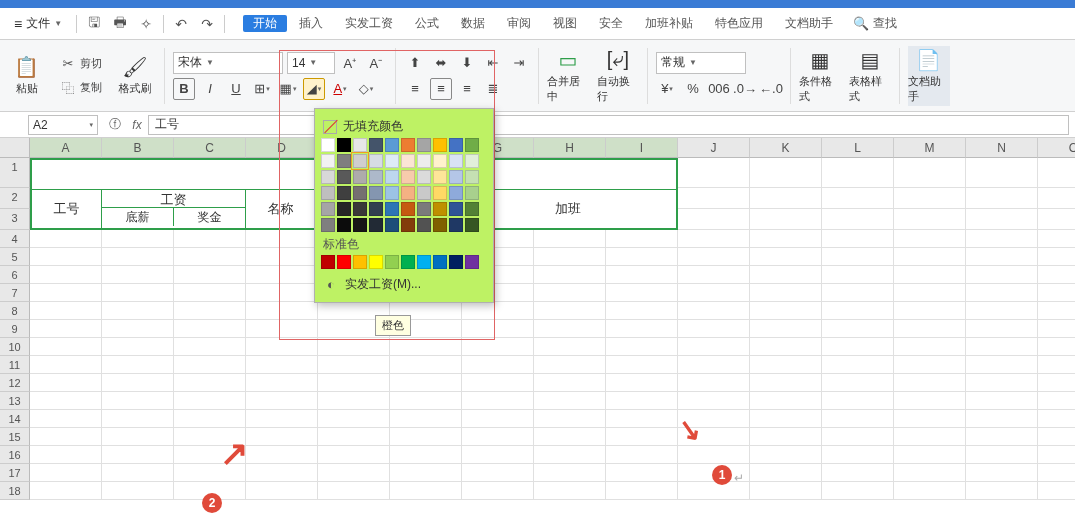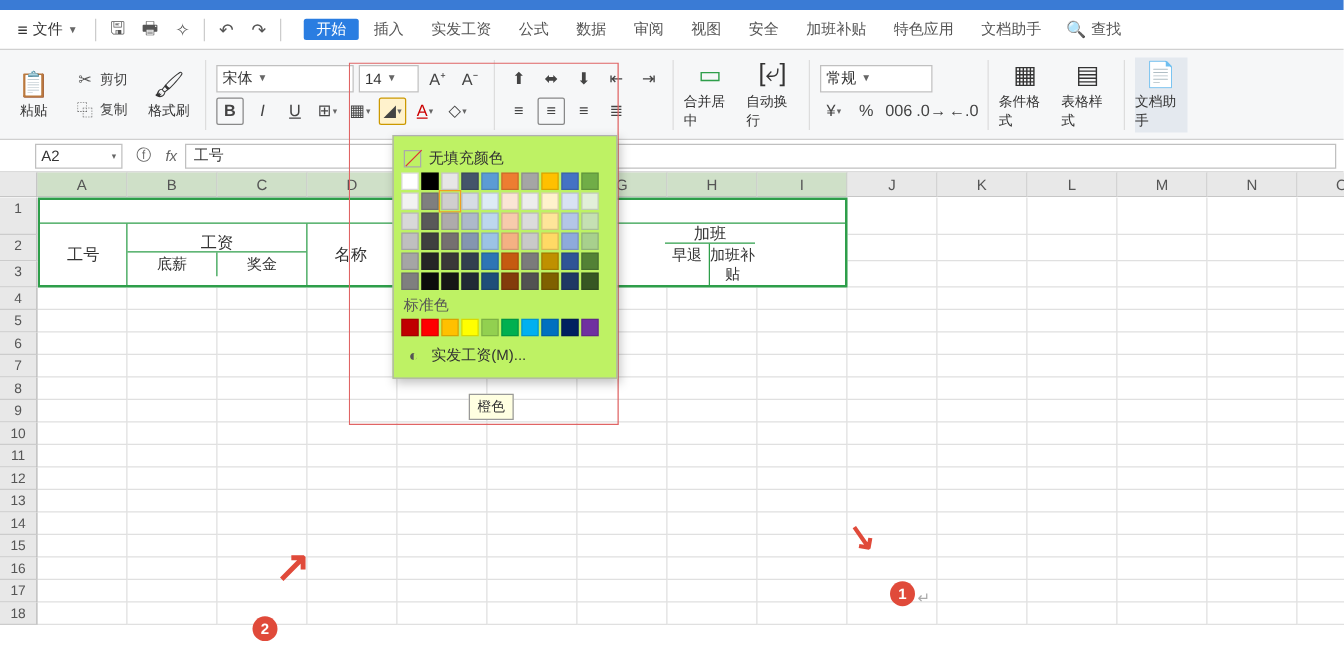--- a/index.html
+++ b/index.html
@@ -616,10 +616,6 @@
       <div class="hc" style="width:216px;visibility:hidden"></div>
       <div class="hc" style="width:72px">
         <span>加班</span>
-        <div class="sub">
-          <div style="flex:0 0 50%;white-space:nowrap;overflow:visible;">早退</div>
-          <div>加班补贴</div>
-        </div>
       </div>
     </div>
   </div>

